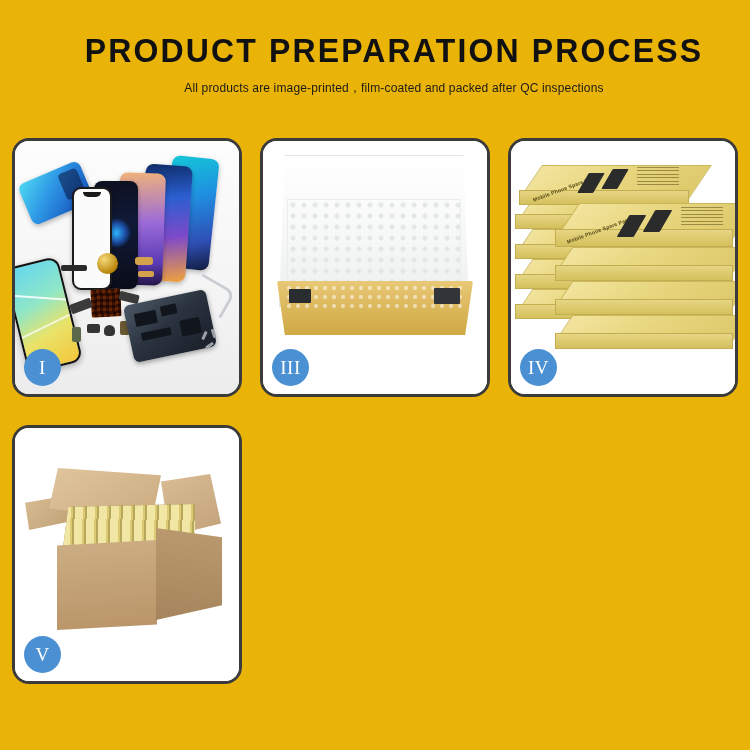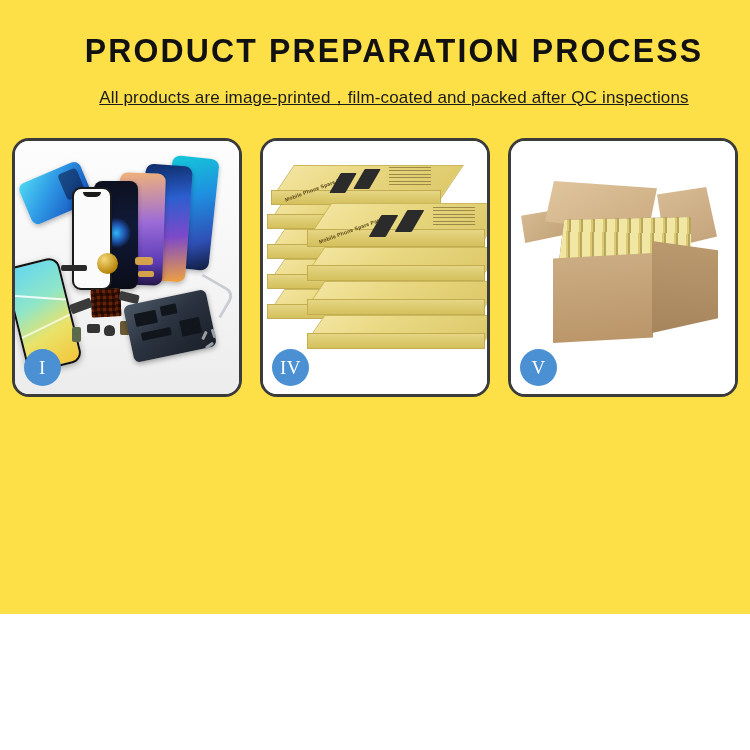--- a/index.html
+++ b/index.html
@@ -10,7 +10,7 @@
     font-family: "Liberation Sans", sans-serif;
     overflow: hidden;
   }
-  .page { position: relative; width: 750px; height: 614px; background: #fde047; padding-left: 38px; }
+  .page { position: relative; width: 750px; height: 750px; background: #eab308; padding-left: 38px; }
 
   
   .header { text-align: center; padding-top: 34px; }

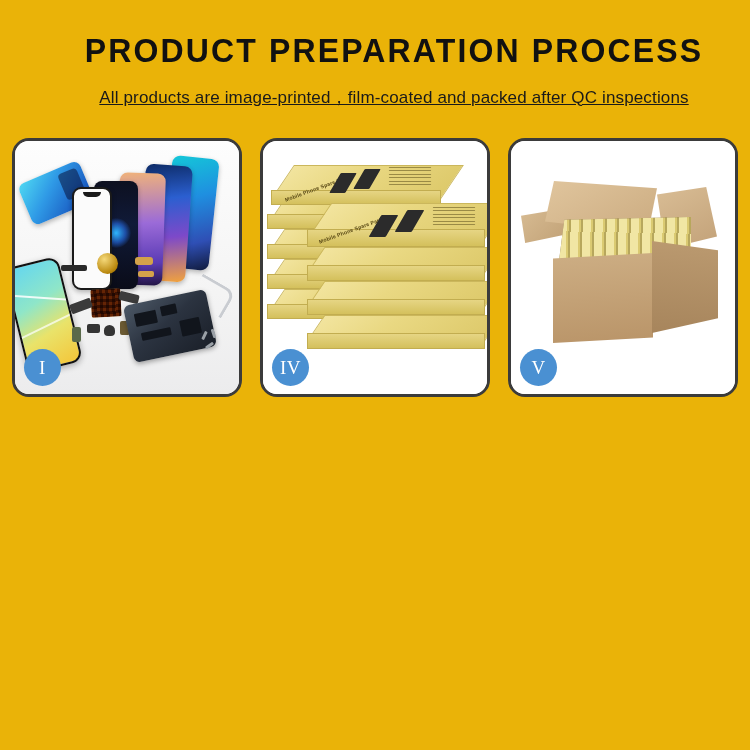--- a/index.html
+++ b/index.html
@@ -21,8 +21,8 @@
     white-space: nowrap;
   }
   .subtitle {
-    margin-top: 17px; font-size: 17px; color: #1a1a1a;
-    letter-spacing: 0.15px; white-space: nowrap; text-decoration: underline;
+    margin-top: 11px; font-size: 12px; color: #1a1a1a;
+    letter-spacing: 0.15px; white-space: nowrap;
   }
 
   

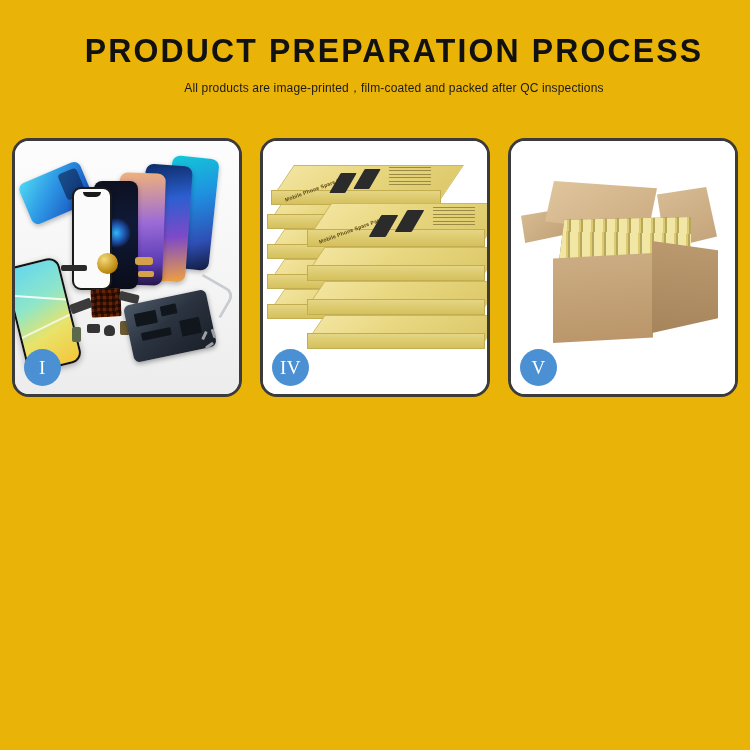--- a/index.html
+++ b/index.html
@@ -243,6 +243,15 @@
     </div>
 
 
+    <div class="panel">
+      <div class="stage iii-stage">
+        <div class="iii-lidback"></div>
+        <div class="iii-foam"></div>
+        <div class="iii-tray"></div>
+        <div class="iii-item"></div>
+      </div>
+      <div class="badge">III</div>
+    </div>
 
     <div class="panel">
       <div class="stage iv-stage">

